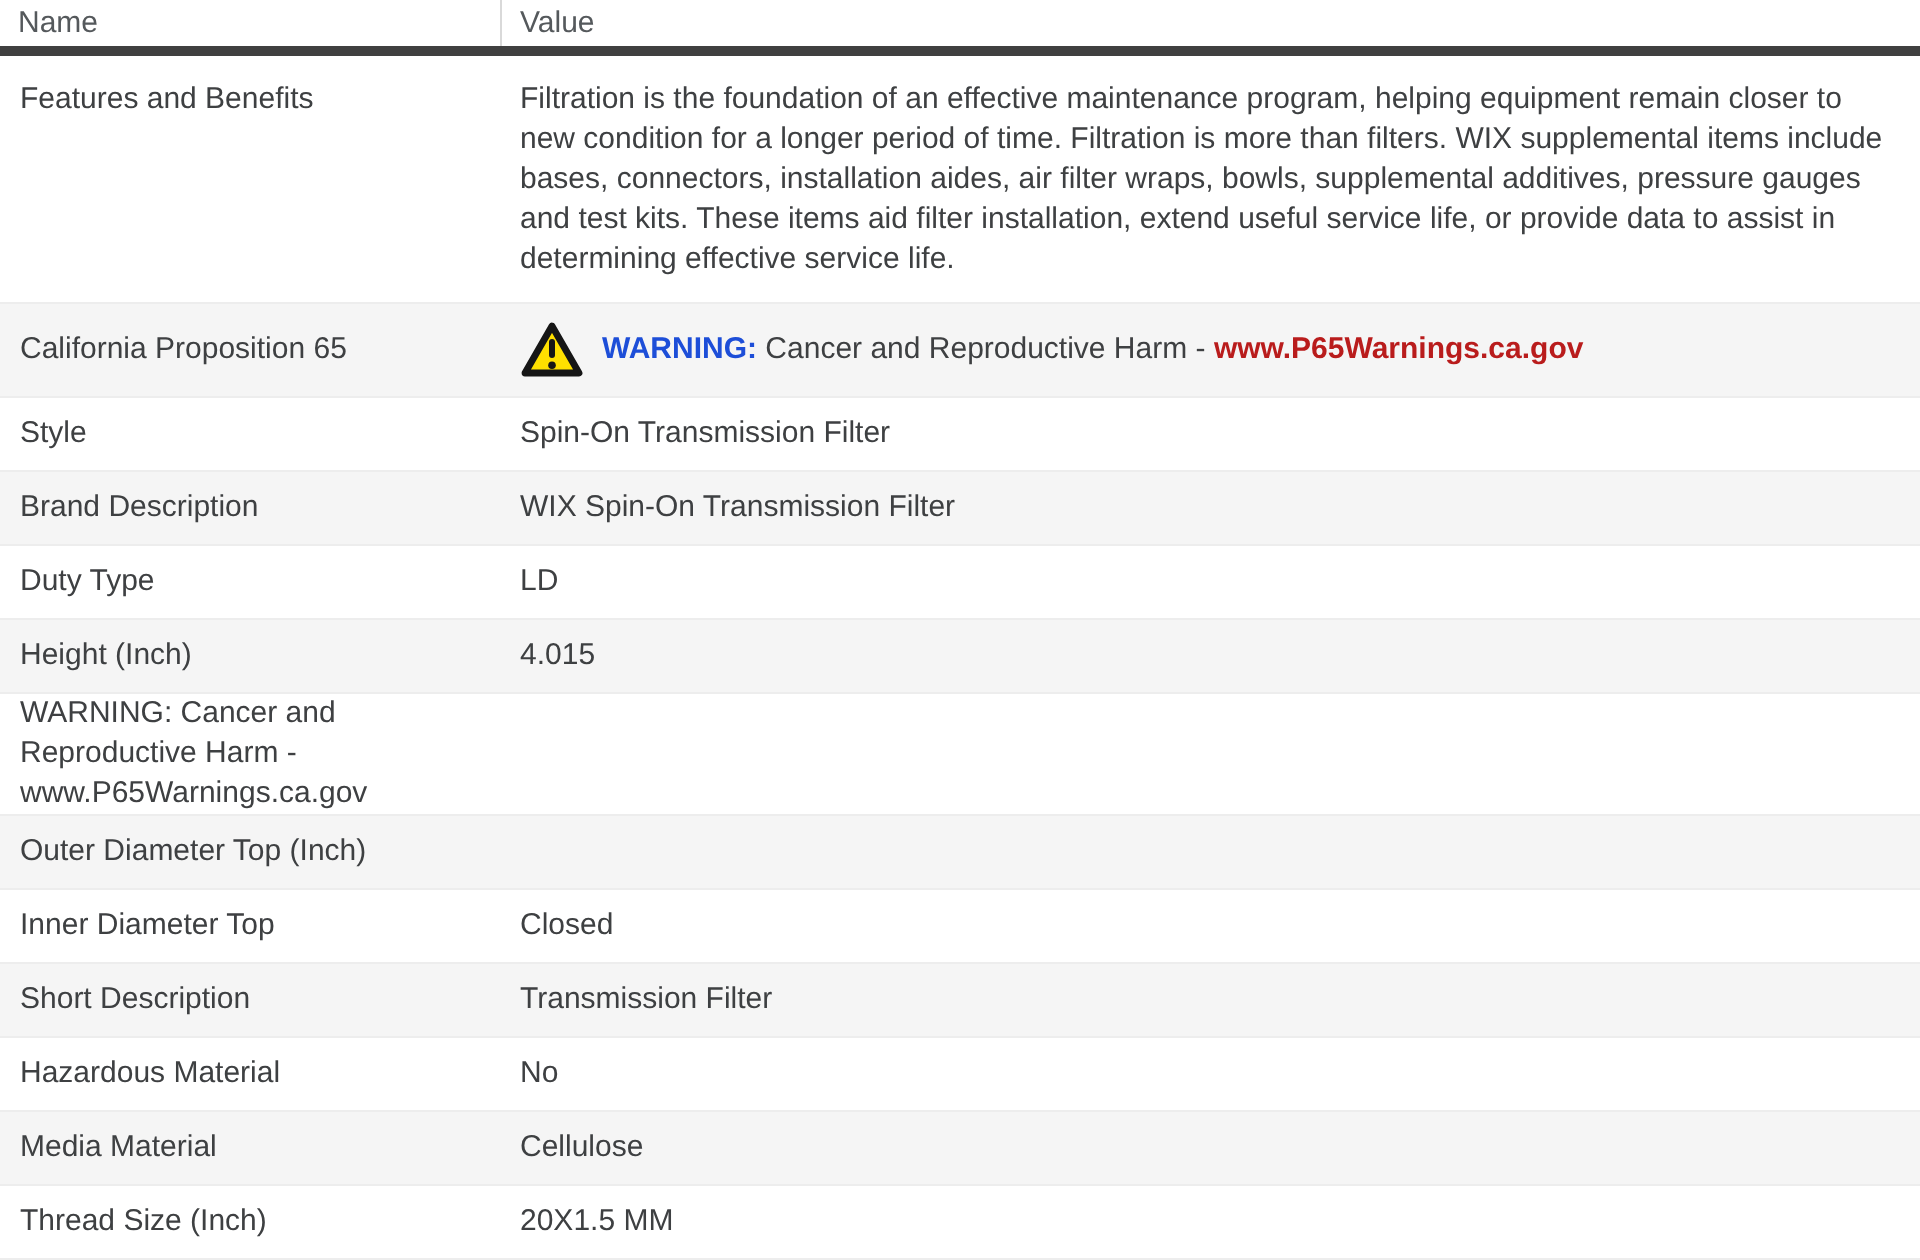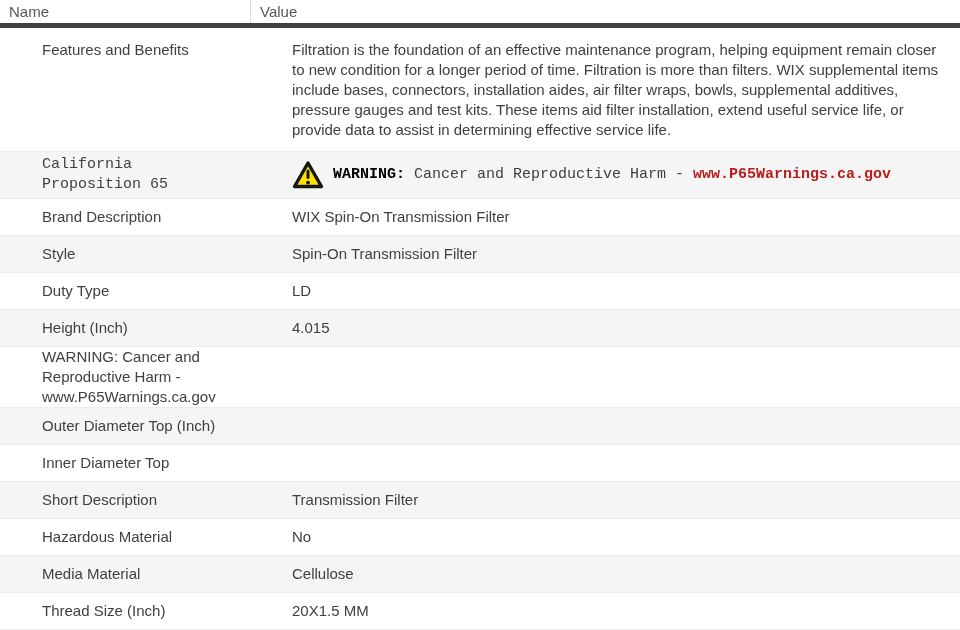--- a/index.html
+++ b/index.html
@@ -52,7 +52,6 @@
     padding: 0 10px;
     box-sizing: border-box;
     line-height: 20px;
-    margin-left: 32px;
   }
   
   .row.paragraph {

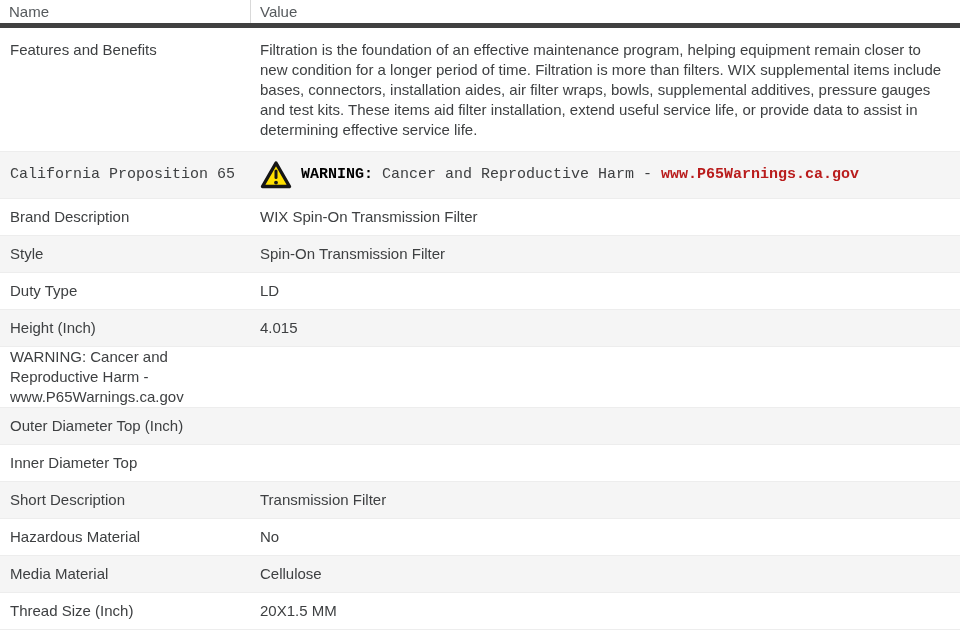--- a/index.html
+++ b/index.html
@@ -66,7 +66,6 @@
   
   .row.warning {
     min-height: 47px;
-    font-family: Liberation Mono, monospace;
   }
   .row.warning .cell-value {
     display: flex;

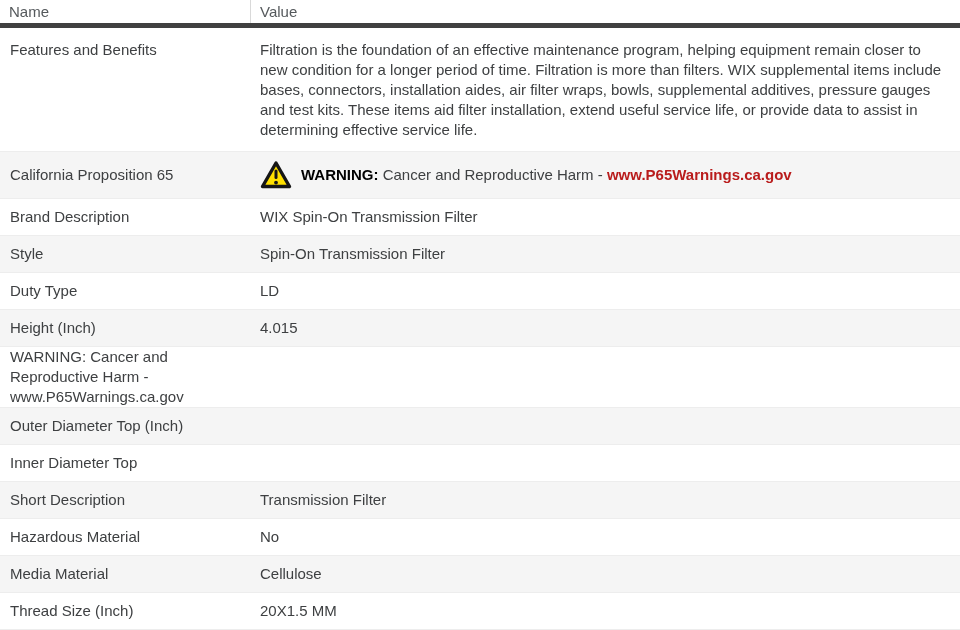--- a/index.html
+++ b/index.html
@@ -78,7 +78,7 @@
   }
   .warning-label {
     font-weight: bold;
-    color: #000000;
+    color: #1d4ed8;
   }
   .p65-link {
     font-weight: bold;

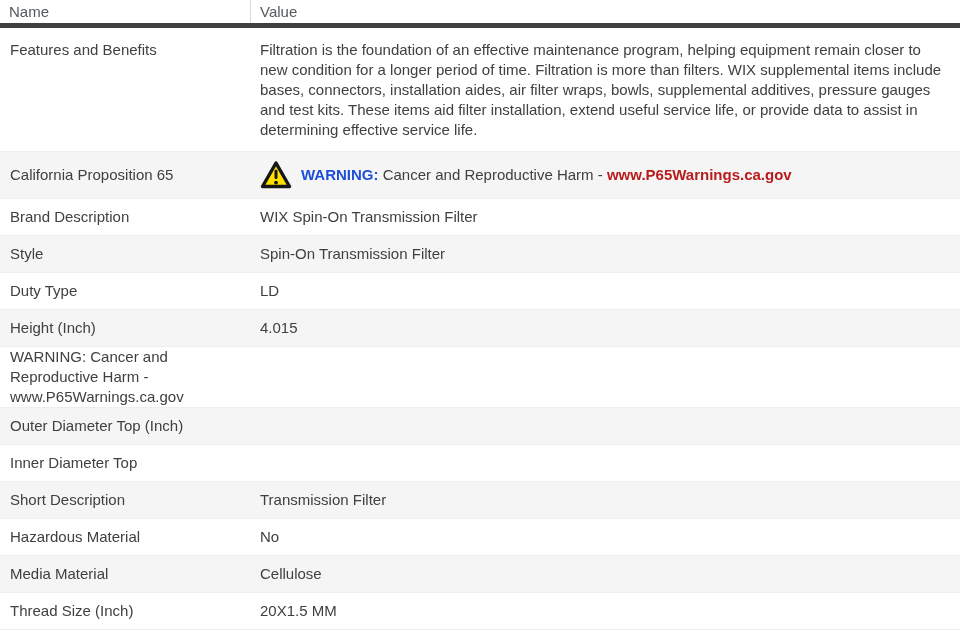--- a/index.html
+++ b/index.html
@@ -114,13 +114,13 @@
   </div>
 
   <div class="row">
-    <div class="cell-name">Brand Description</div>
-    <div class="cell-value">WIX Spin-On Transmission Filter</div>
+    <div class="cell-name">Style</div>
+    <div class="cell-value">Spin-On Transmission Filter</div>
   </div>
 
   <div class="row">
-    <div class="cell-name">Style</div>
-    <div class="cell-value">Spin-On Transmission Filter</div>
+    <div class="cell-name">Brand Description</div>
+    <div class="cell-value">WIX Spin-On Transmission Filter</div>
   </div>
 
   <div class="row">

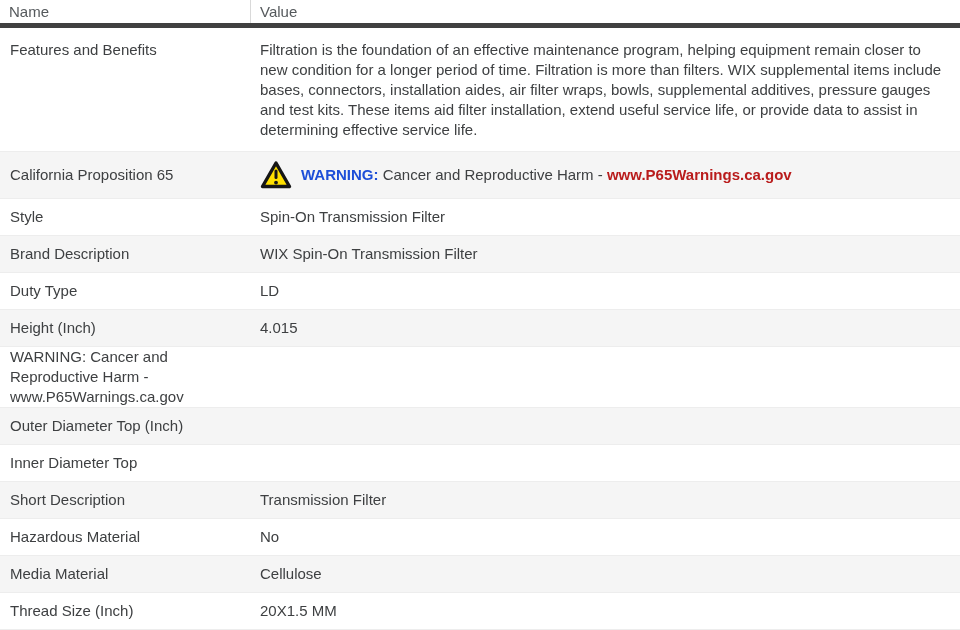--- a/index.html
+++ b/index.html
@@ -143,6 +143,7 @@
 
   <div class="row">
     <div class="cell-name">Inner Diameter Top</div>
+    <div class="cell-value">Closed</div>
   </div>
 
   <div class="row">

